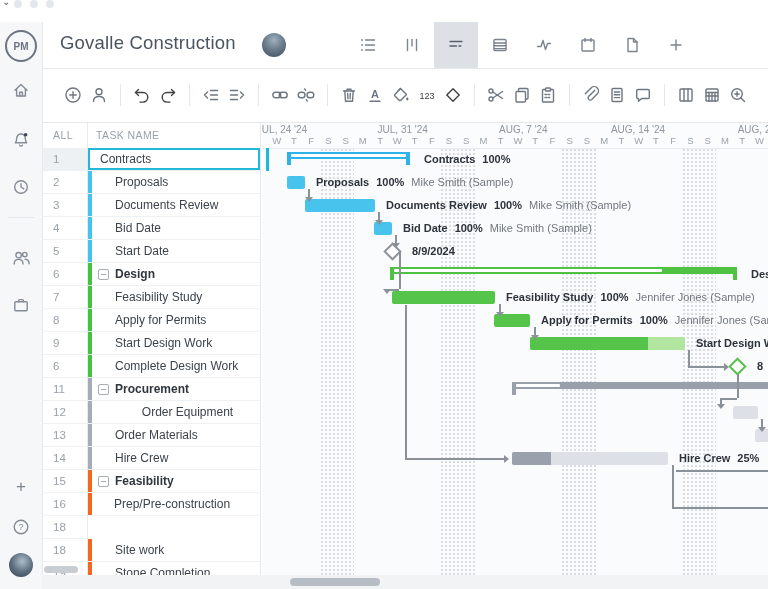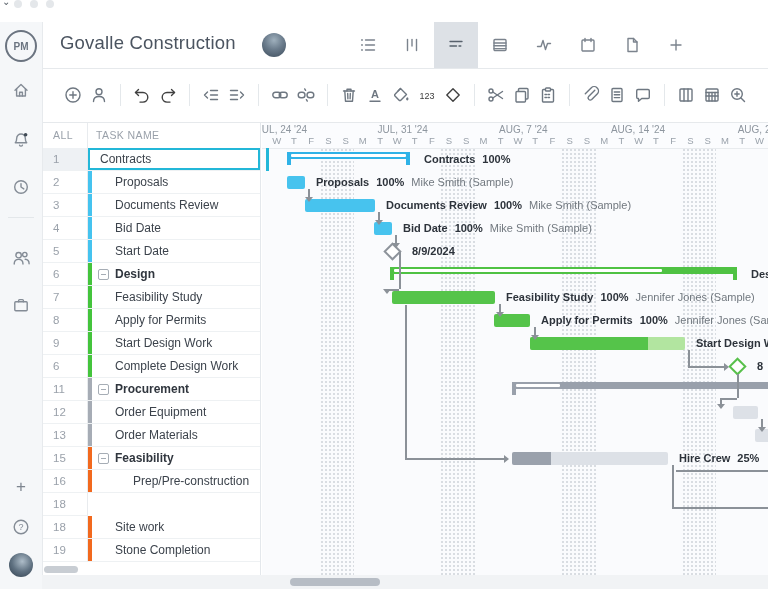--- a/index.html
+++ b/index.html
@@ -502,7 +502,7 @@
         </div>
         <div class="trow">
           <div class="tnum">12</div>
-          <div class="tname" style="padding-left: 27px;">
+          <div class="tname" style="padding-left: 27px; justify-content: center;">
             <i class="strip" style="background: rgb(166, 172, 181);"></i>
             <span>Order Equipment</span>
           </div>

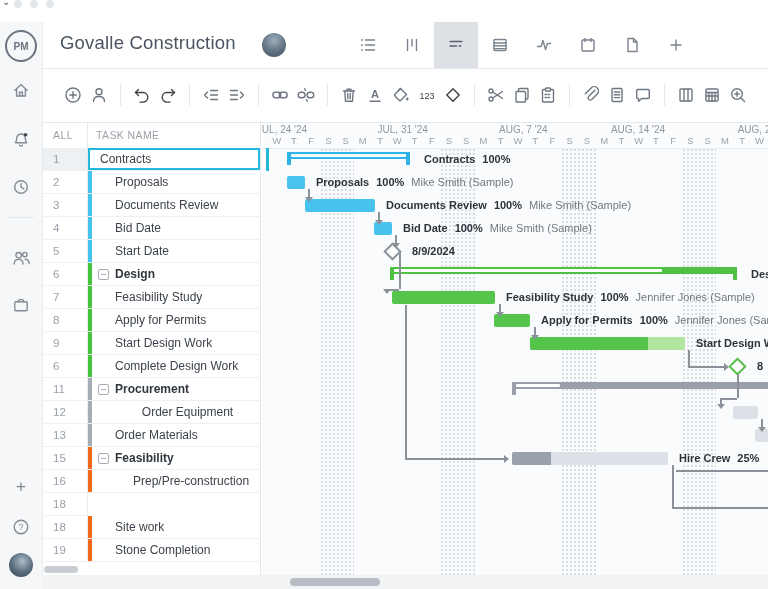--- a/index.html
+++ b/index.html
@@ -515,6 +515,13 @@
           </div>
         </div>
         <div class="trow">
+          <div class="tnum">14</div>
+          <div class="tname" style="padding-left: 27px;">
+            <i class="strip" style="background: rgb(166, 172, 181);"></i>
+            <span>Hire Crew</span>
+          </div>
+        </div>
+        <div class="trow">
           <div class="tnum">15</div>
           <div class="tname parent">
             <i class="strip" style="background: rgb(242, 105, 30);"></i>

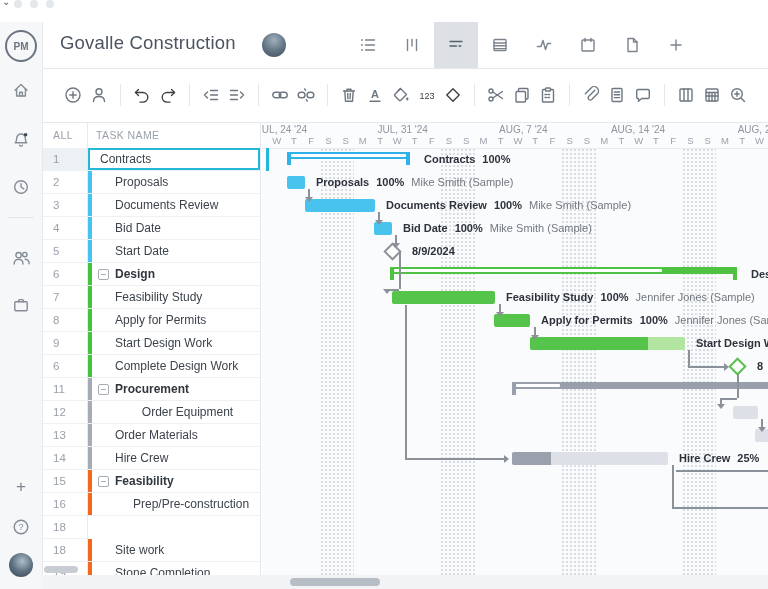--- a/index.html
+++ b/index.html
@@ -531,7 +531,7 @@
         </div>
         <div class="trow">
           <div class="tnum">16</div>
-          <div class="tname" style="padding-left: 45px;">
+          <div class="tname" style="padding-left: 26px;">
             <i class="strip" style="background: rgb(242, 105, 30);"></i>
             <span>Prep/Pre-construction</span>
           </div>

